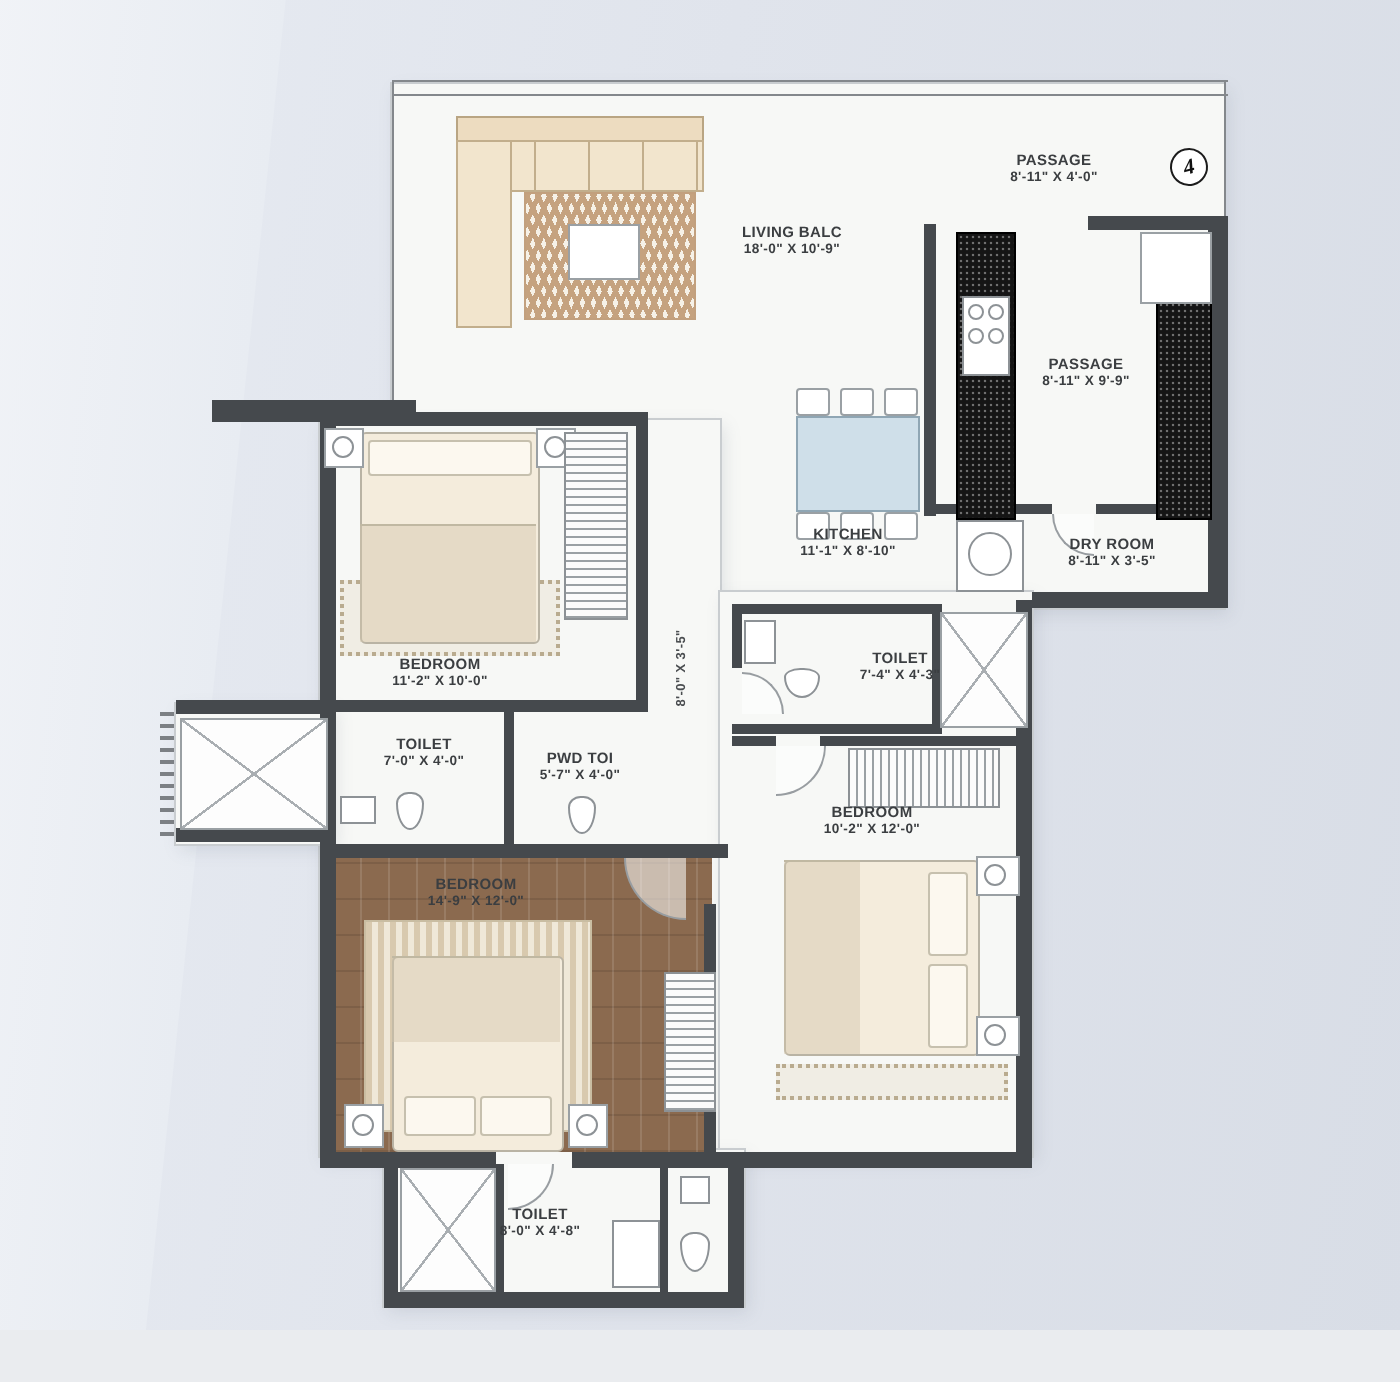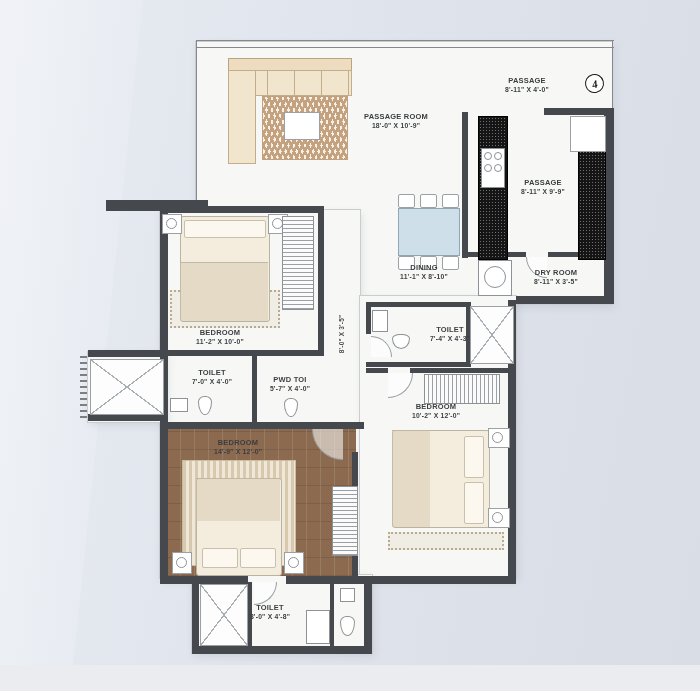--- a/index.html
+++ b/index.html
@@ -191,7 +191,7 @@
     <span>4</span>
   </div>
   <div class="lbl" style="left:396px;top:121px">
-    <div>PASSAGE ROOM</div>
+    <div>LIVING BALC</div>
     <div class="dims">18'-0" X 10'-9"</div>
   </div>
   <div class="lbl" style="left:543px;top:187px">

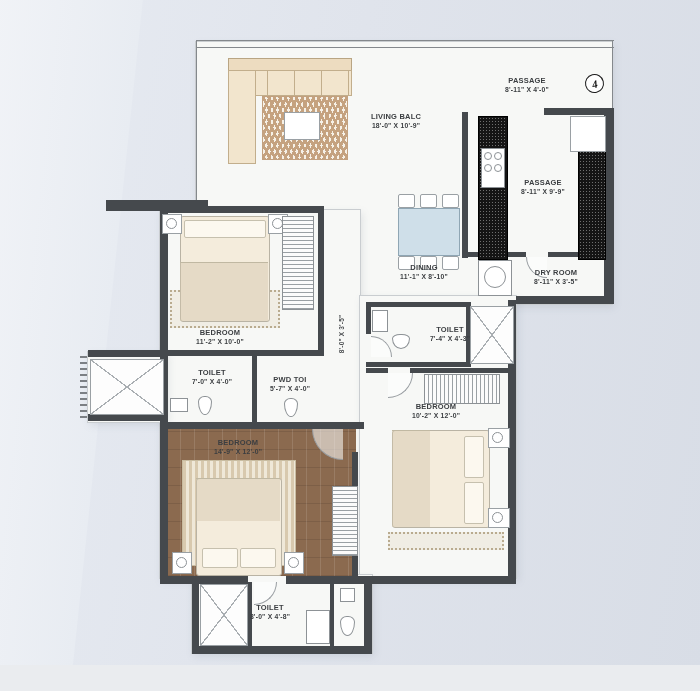--- a/index.html
+++ b/index.html
@@ -199,7 +199,7 @@
     <div class="dims">8'-11" X 9'-9"</div>
   </div>
   <div class="lbl" style="left:424px;top:272px">
-    <div>DINING</div>
+    <div>KITCHEN</div>
     <div class="dims">11'-1" X 8'-10"</div>
   </div>
   <div class="lbl" style="left:556px;top:277px">

